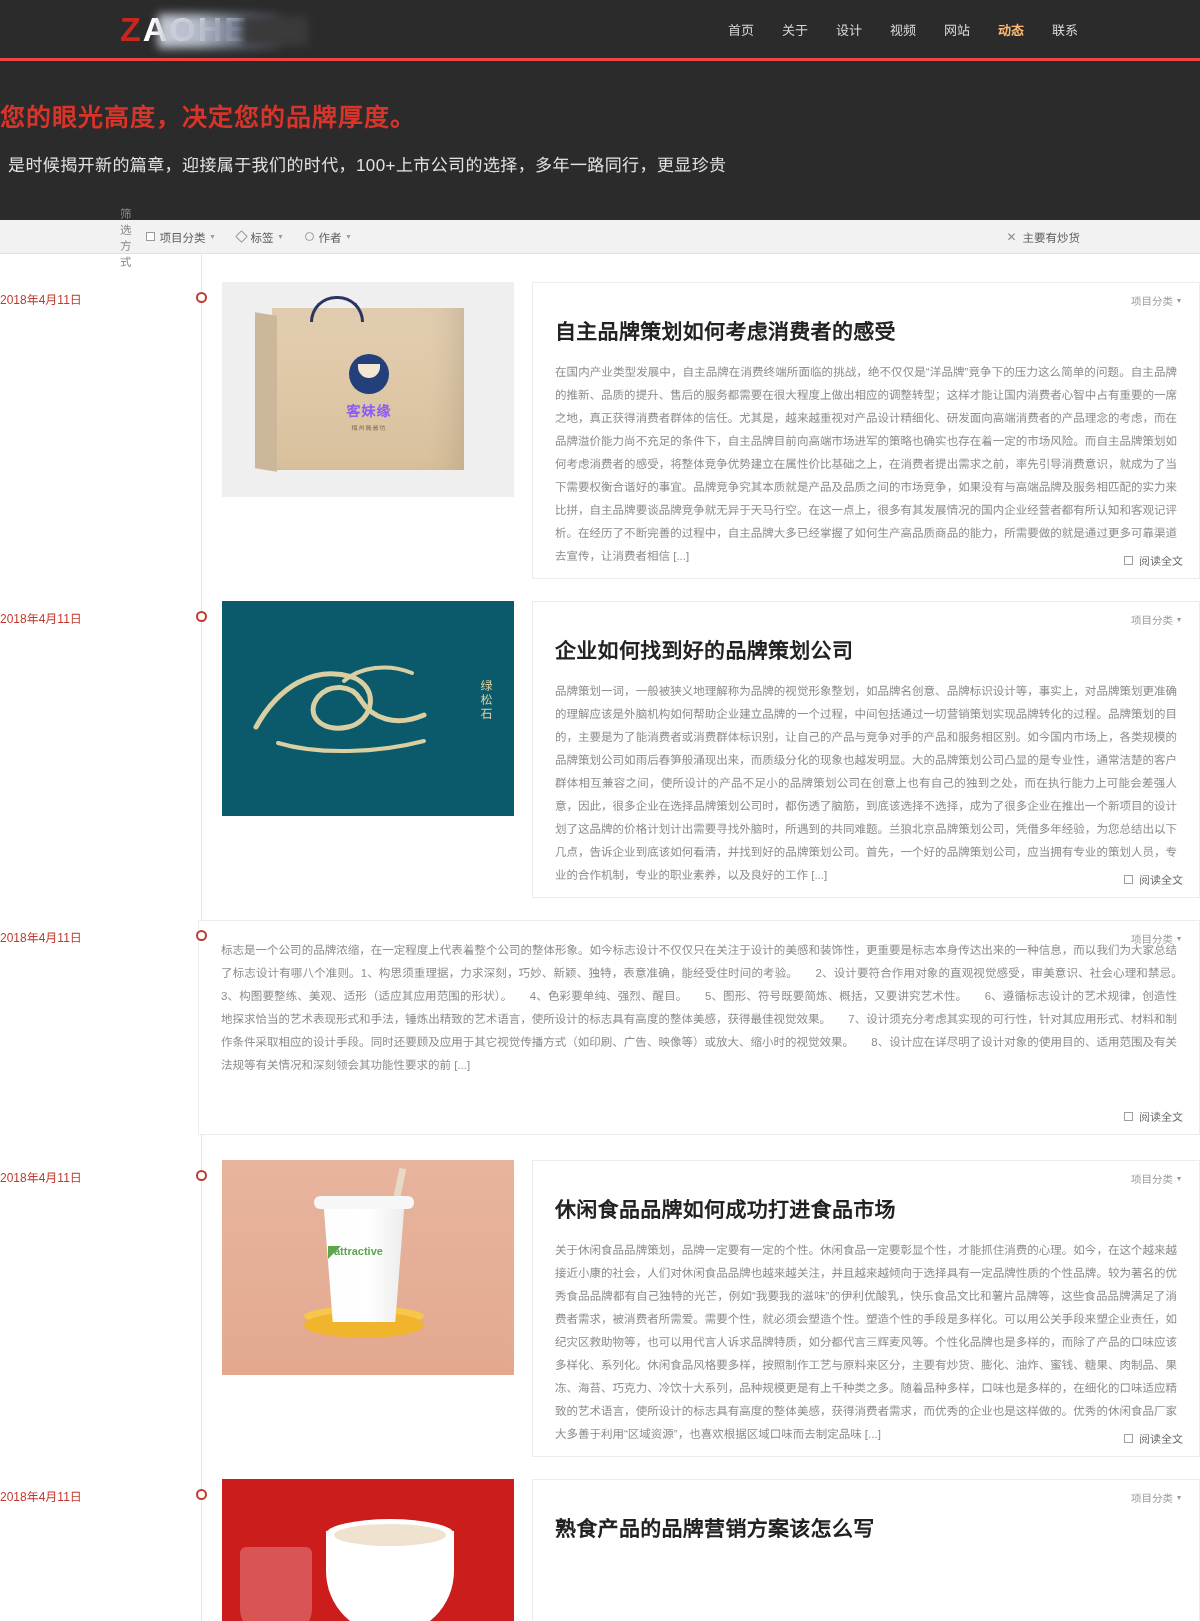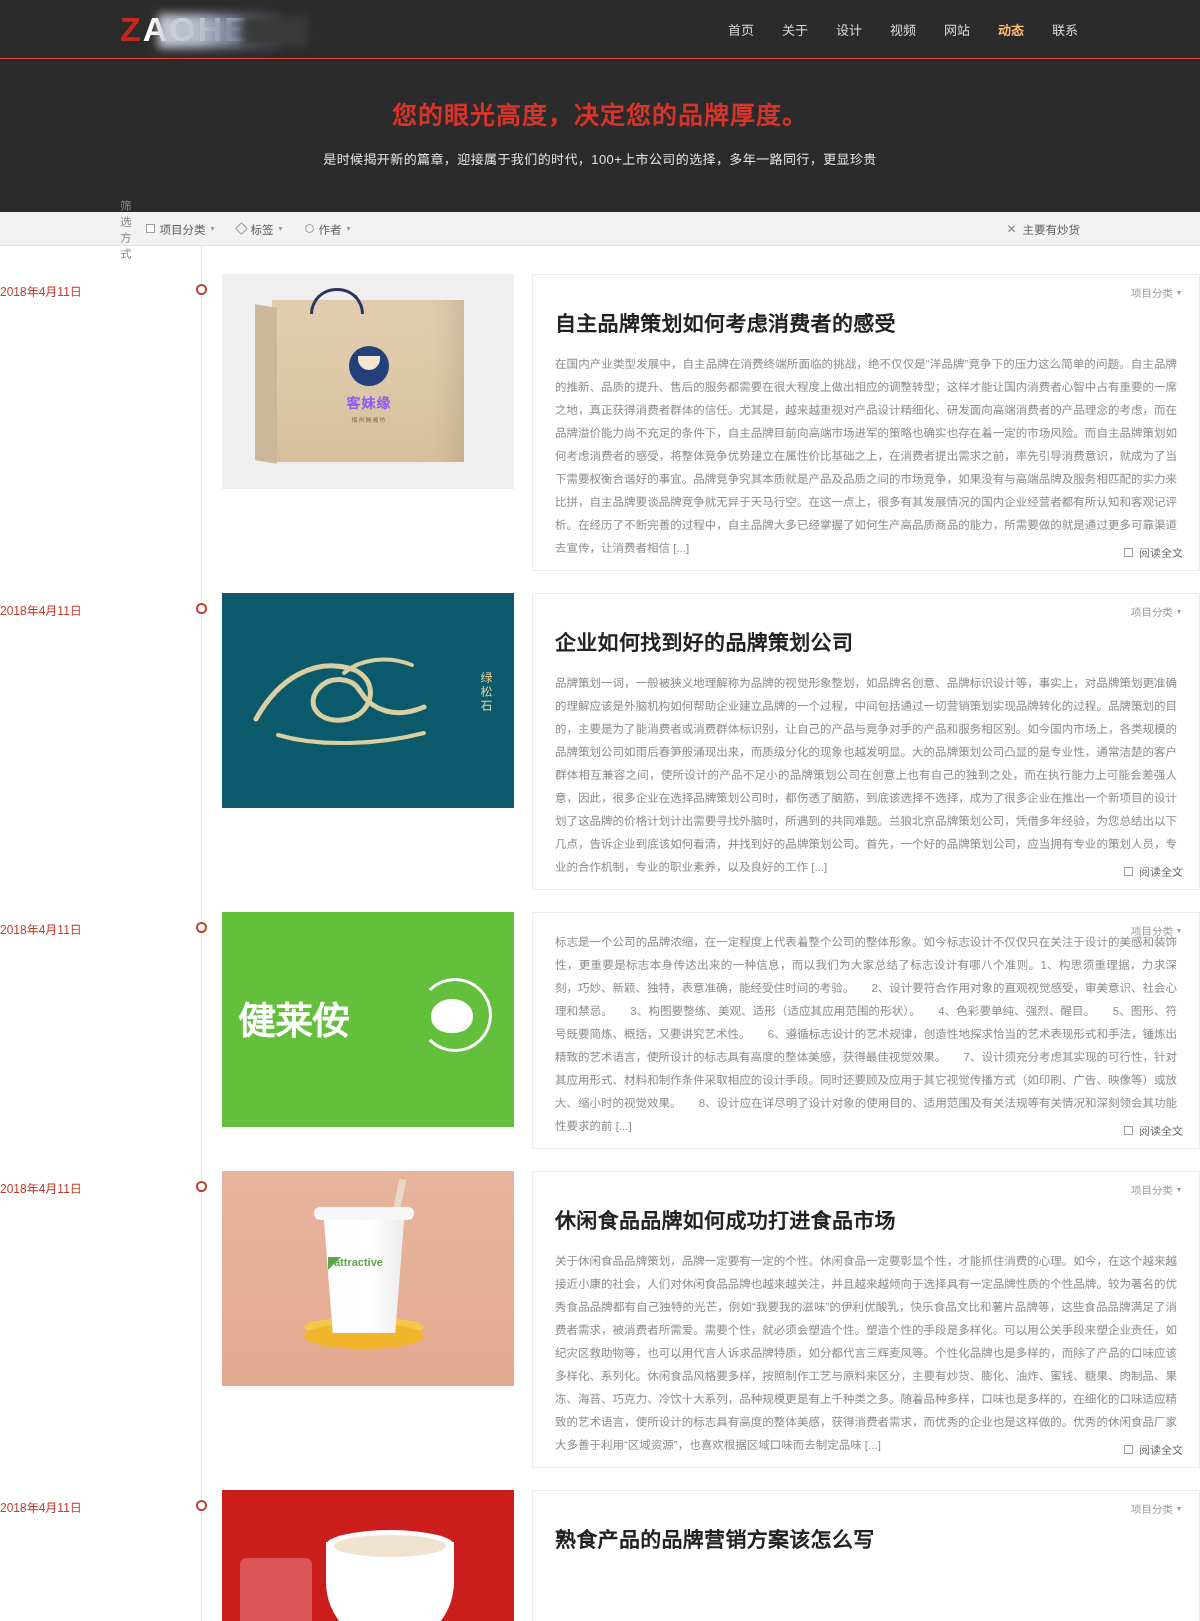--- a/index.html
+++ b/index.html
@@ -73,8 +73,7 @@
   .hero {
     background:#2b2b2b;
     padding:36px 0 44px;
-    text-align:center;
-    border-top:1px solid #ef4444;
+    border-top:3px solid #ef4444;
   }
   .hero h1 {
     margin:0 0 18px;

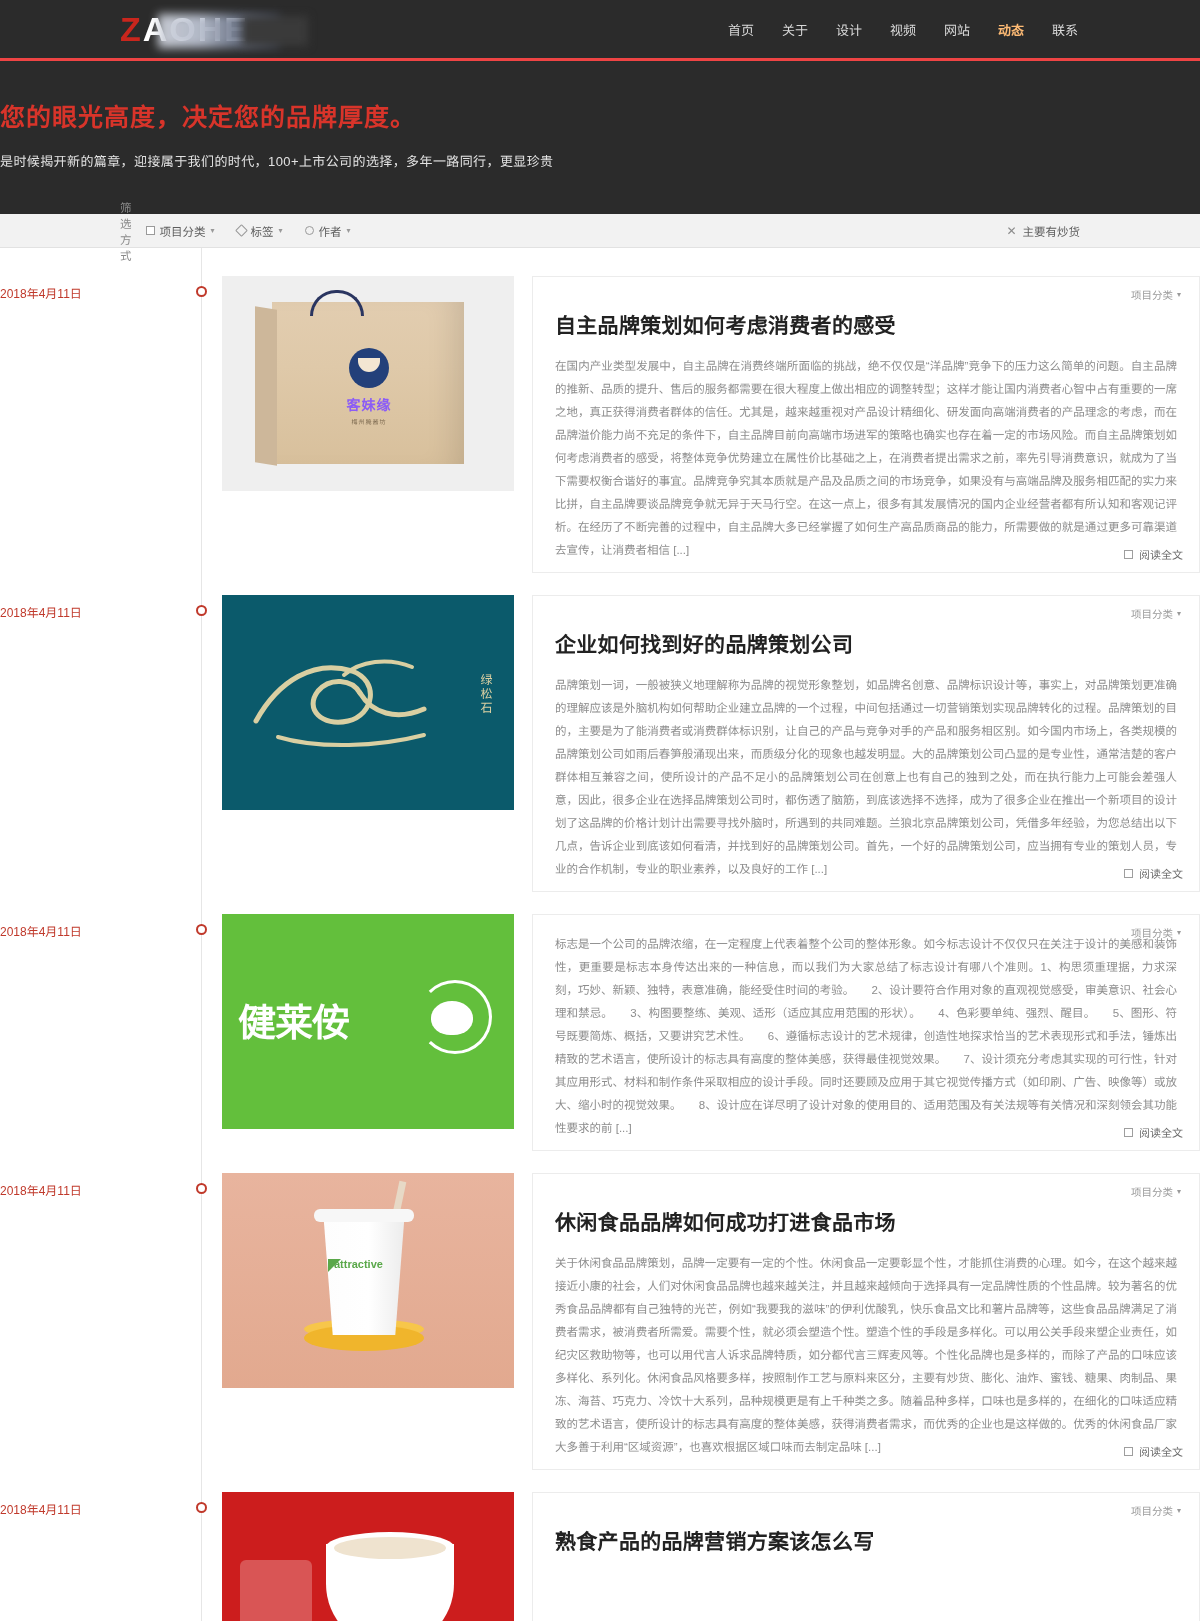--- a/index.html
+++ b/index.html
@@ -84,9 +84,10 @@
   }
   .hero p {
     margin:0;
-    font-size:13px;
+    font-size:17px;
     color:#e2e2e2;
     letter-spacing:.4px;
+    padding-left:8px;
   }
 
   

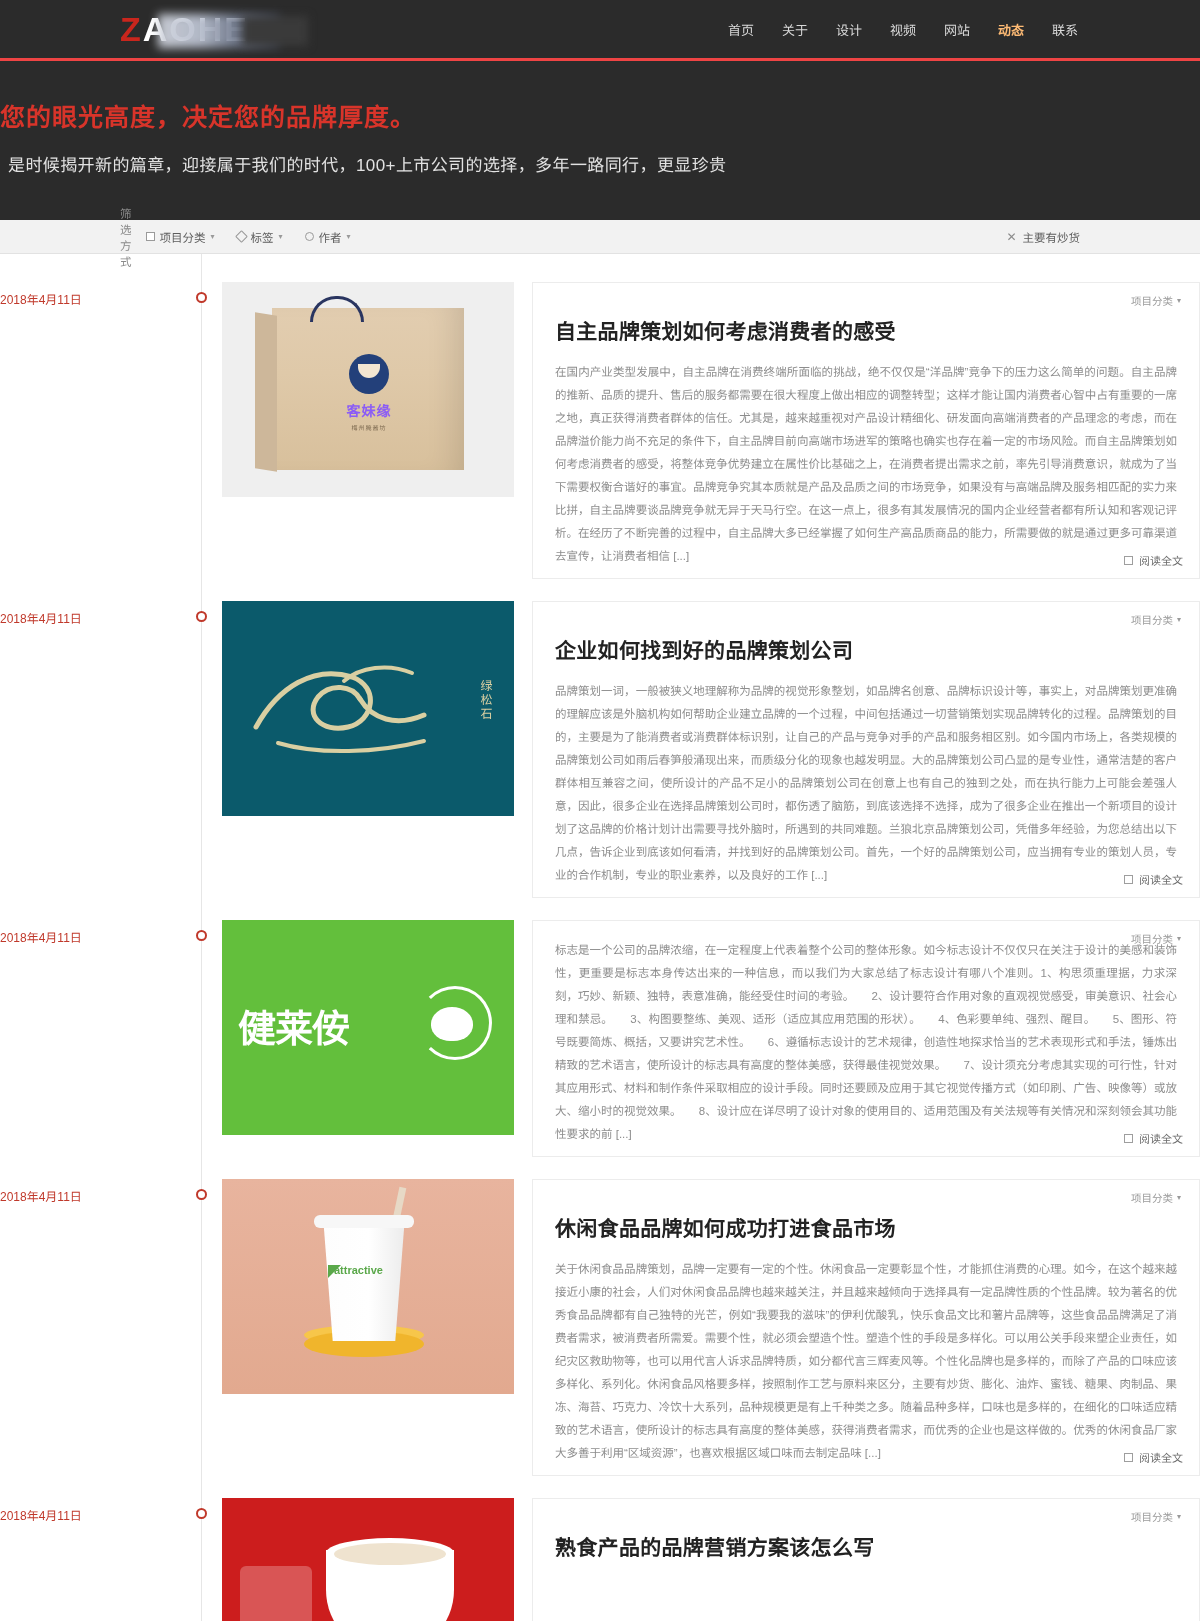--- a/index.html
+++ b/index.html
@@ -467,10 +467,6 @@
   <article class="row">
     <div class="date">2018年4月11日</div>
     <span class="node"></span>
-    <div class="thumb t3">
-      <div class="t3-text">健莱侒</div>
-      <div class="t3-mark"></div>
-    </div>
     <div class="card">
       <span class="cat">
         <span>项目分类</span>

